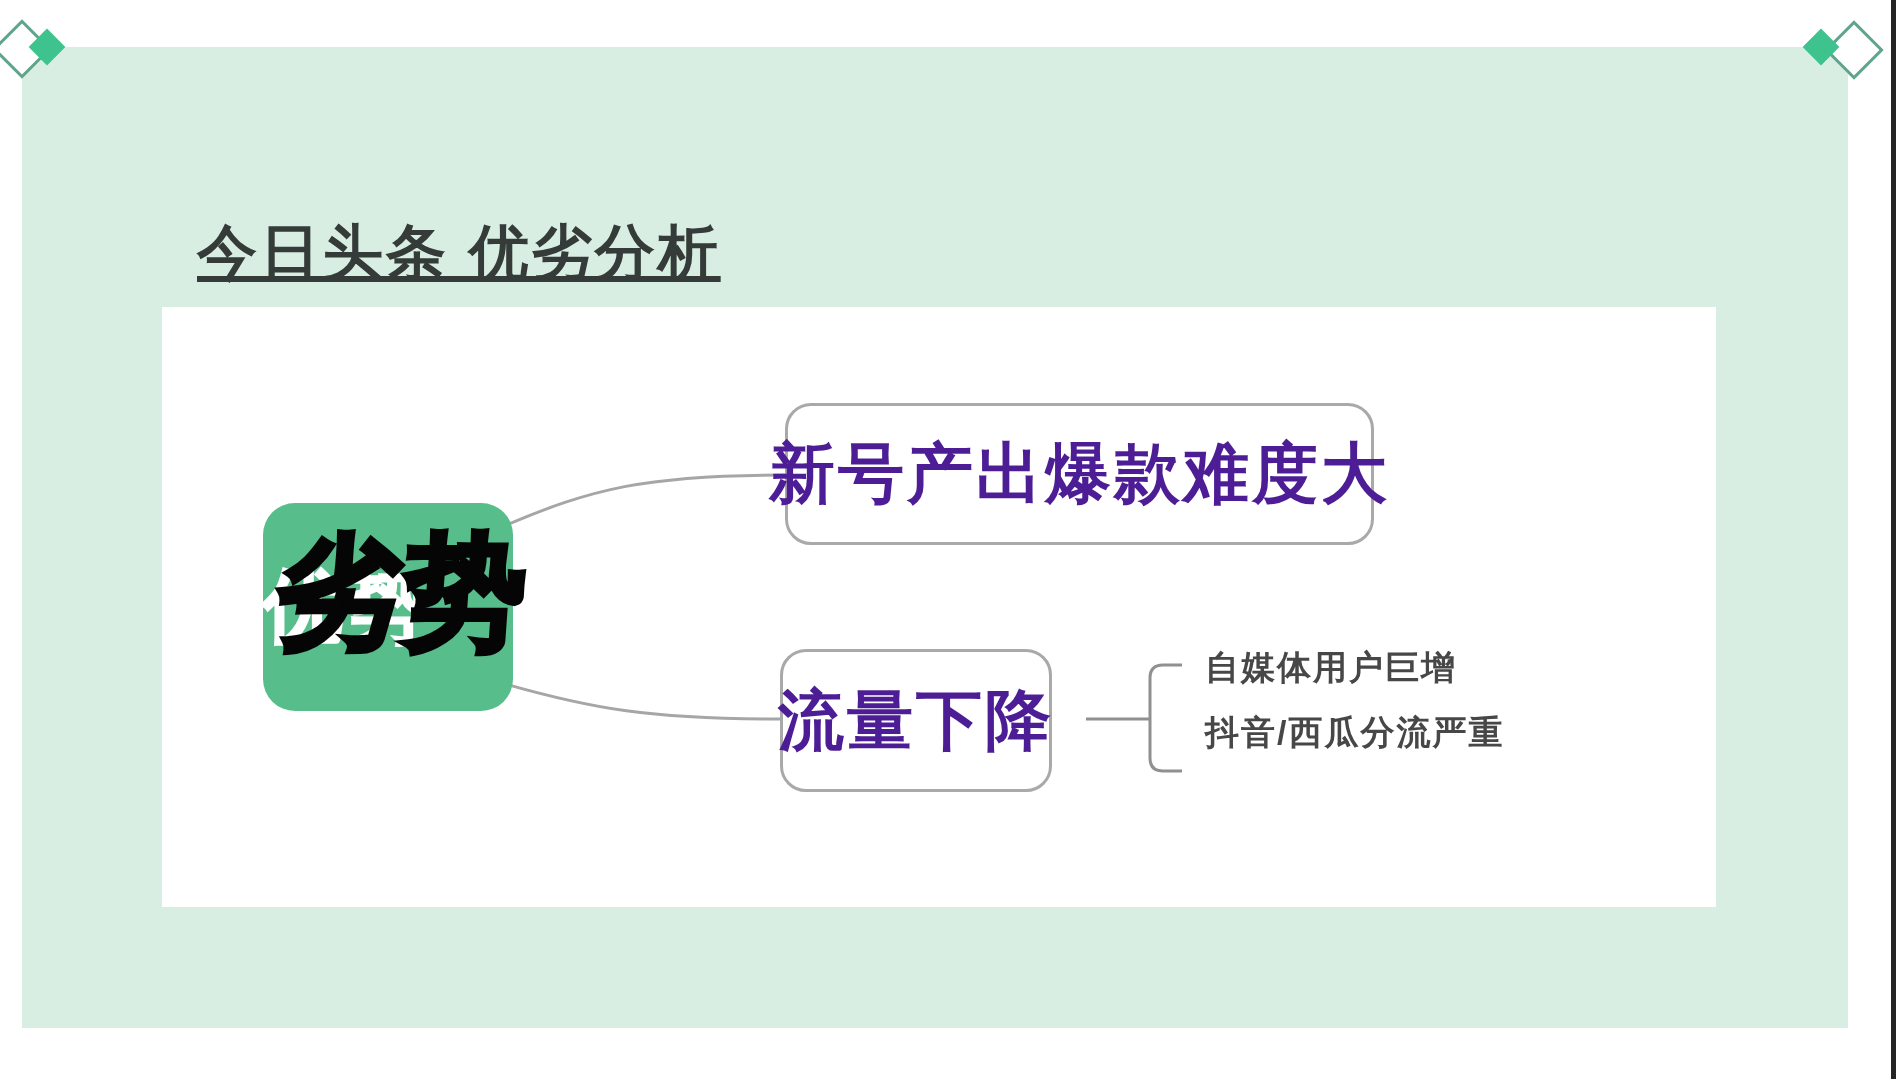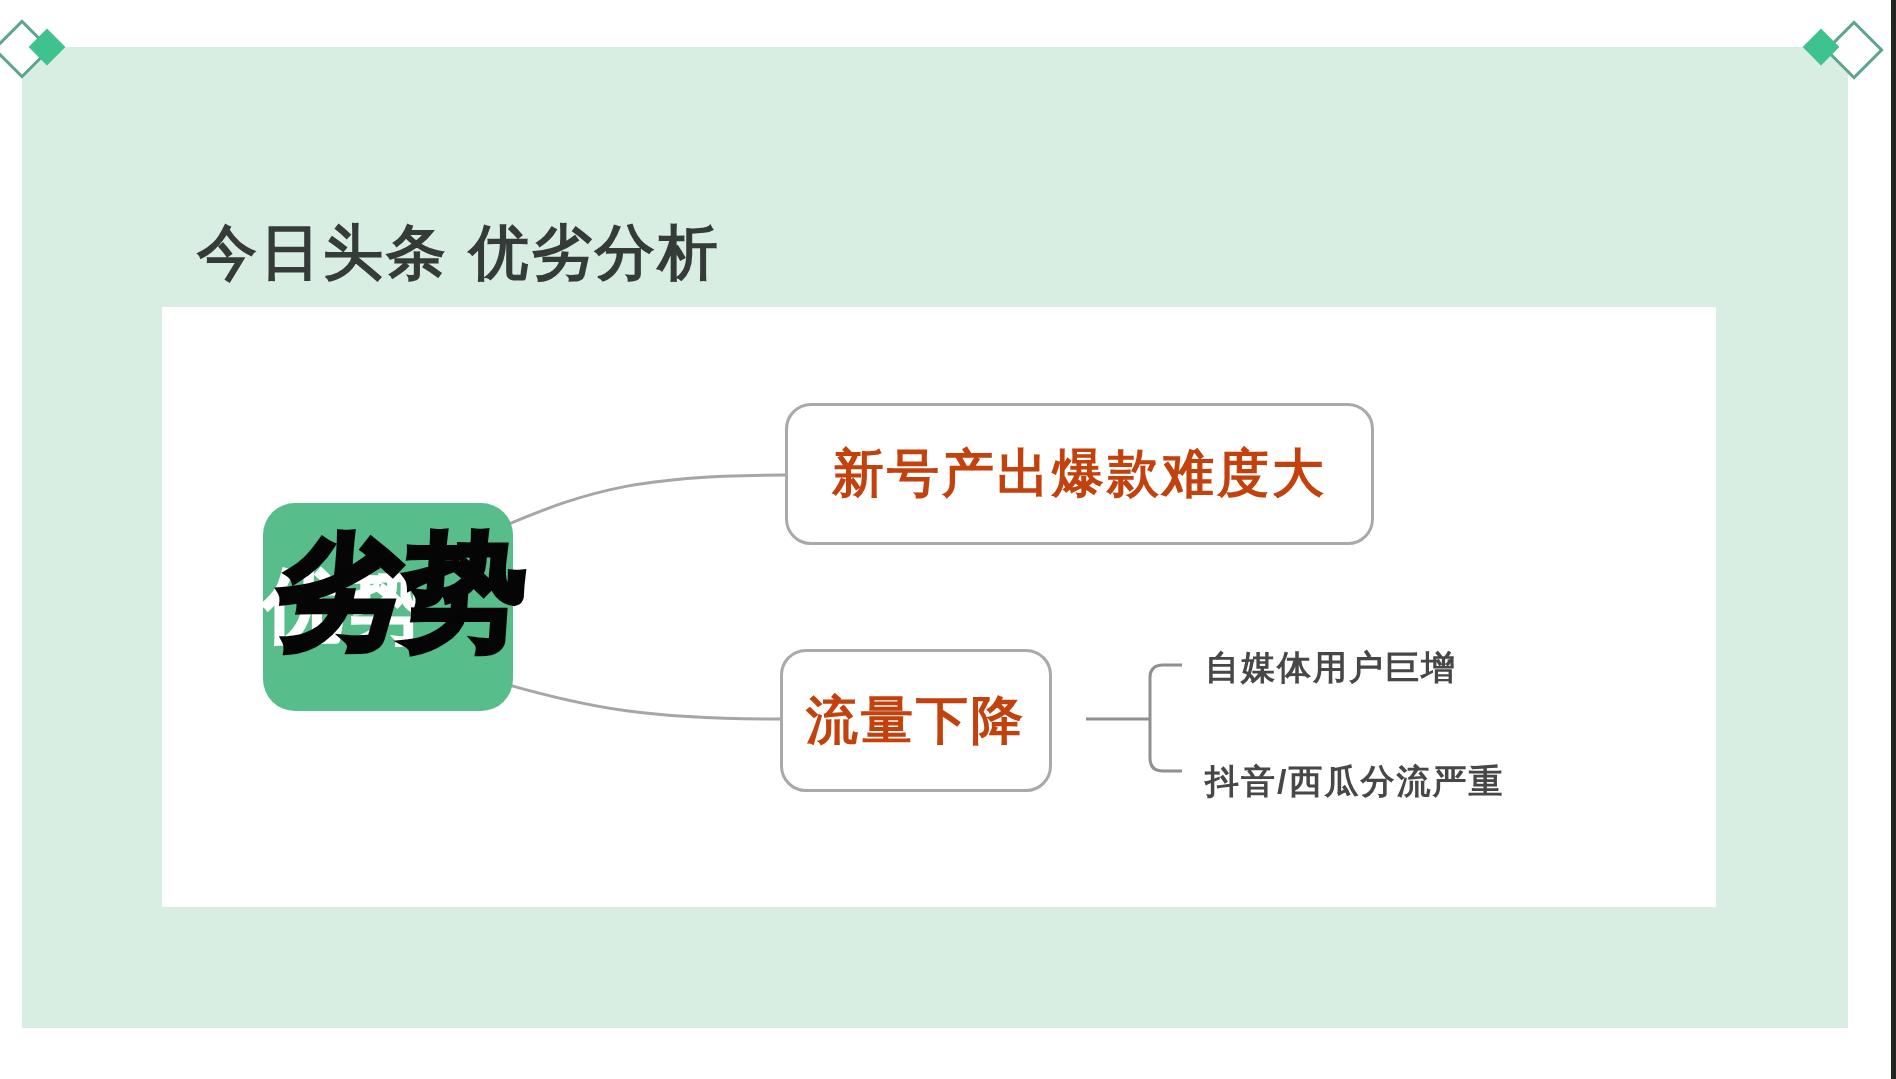--- a/index.html
+++ b/index.html
@@ -29,6 +29,7 @@
     position:absolute;left:197px;top:213px;z-index:5;
     font-size:60px;font-weight:700;color:#353b38;letter-spacing:3px;
     white-space:nowrap;
+    text-decoration:underline;
   }
   
   .canvas{

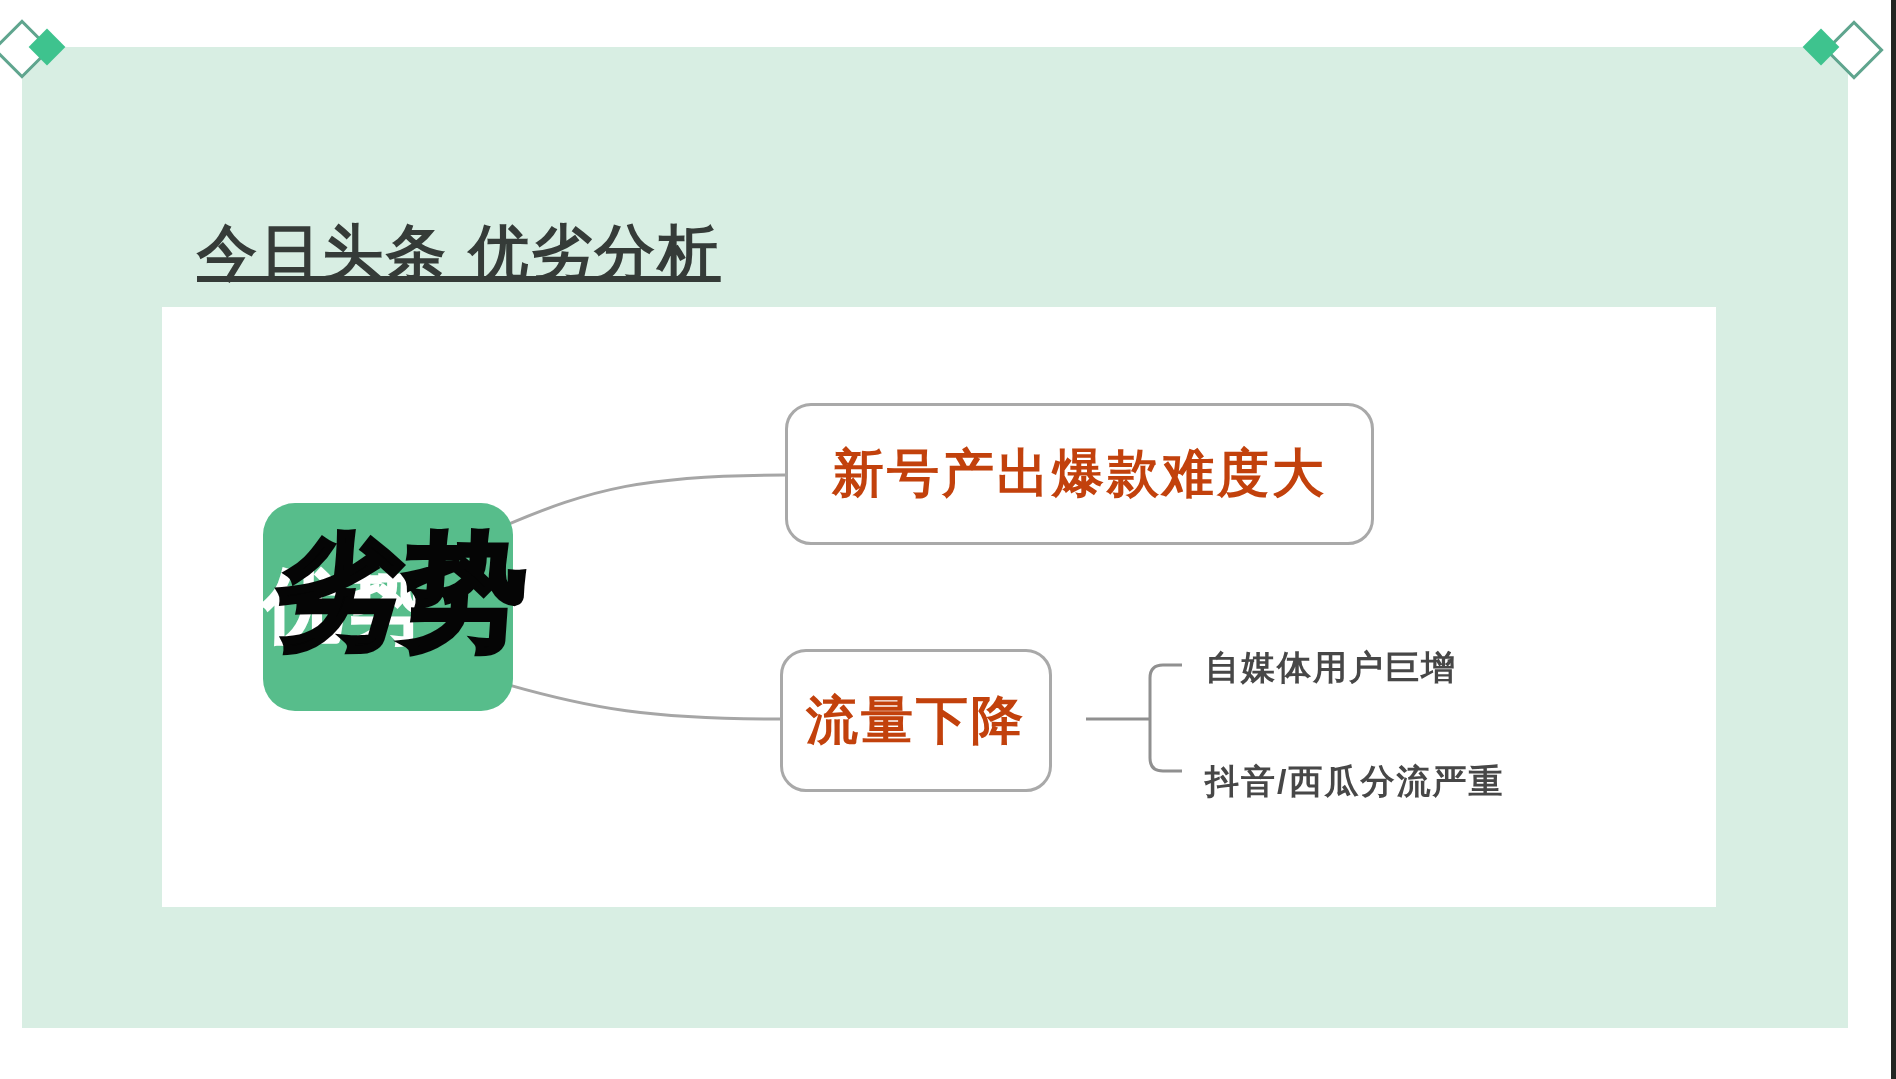--- a/index.html
+++ b/index.html
@@ -63,7 +63,7 @@
   #branch-1{left:785px;top:403px;width:589px;height:142px;}
   #branch-2{left:780px;top:649px;width:272px;height:143px;}
   .branch-label{
-    font-size:52px;font-weight:700;color:#c2410c;letter-spacing:3px;
+    font-size:66px;font-weight:700;color:#4c1d95;letter-spacing:3px;
     white-space:nowrap;
     text-align:right;
   }

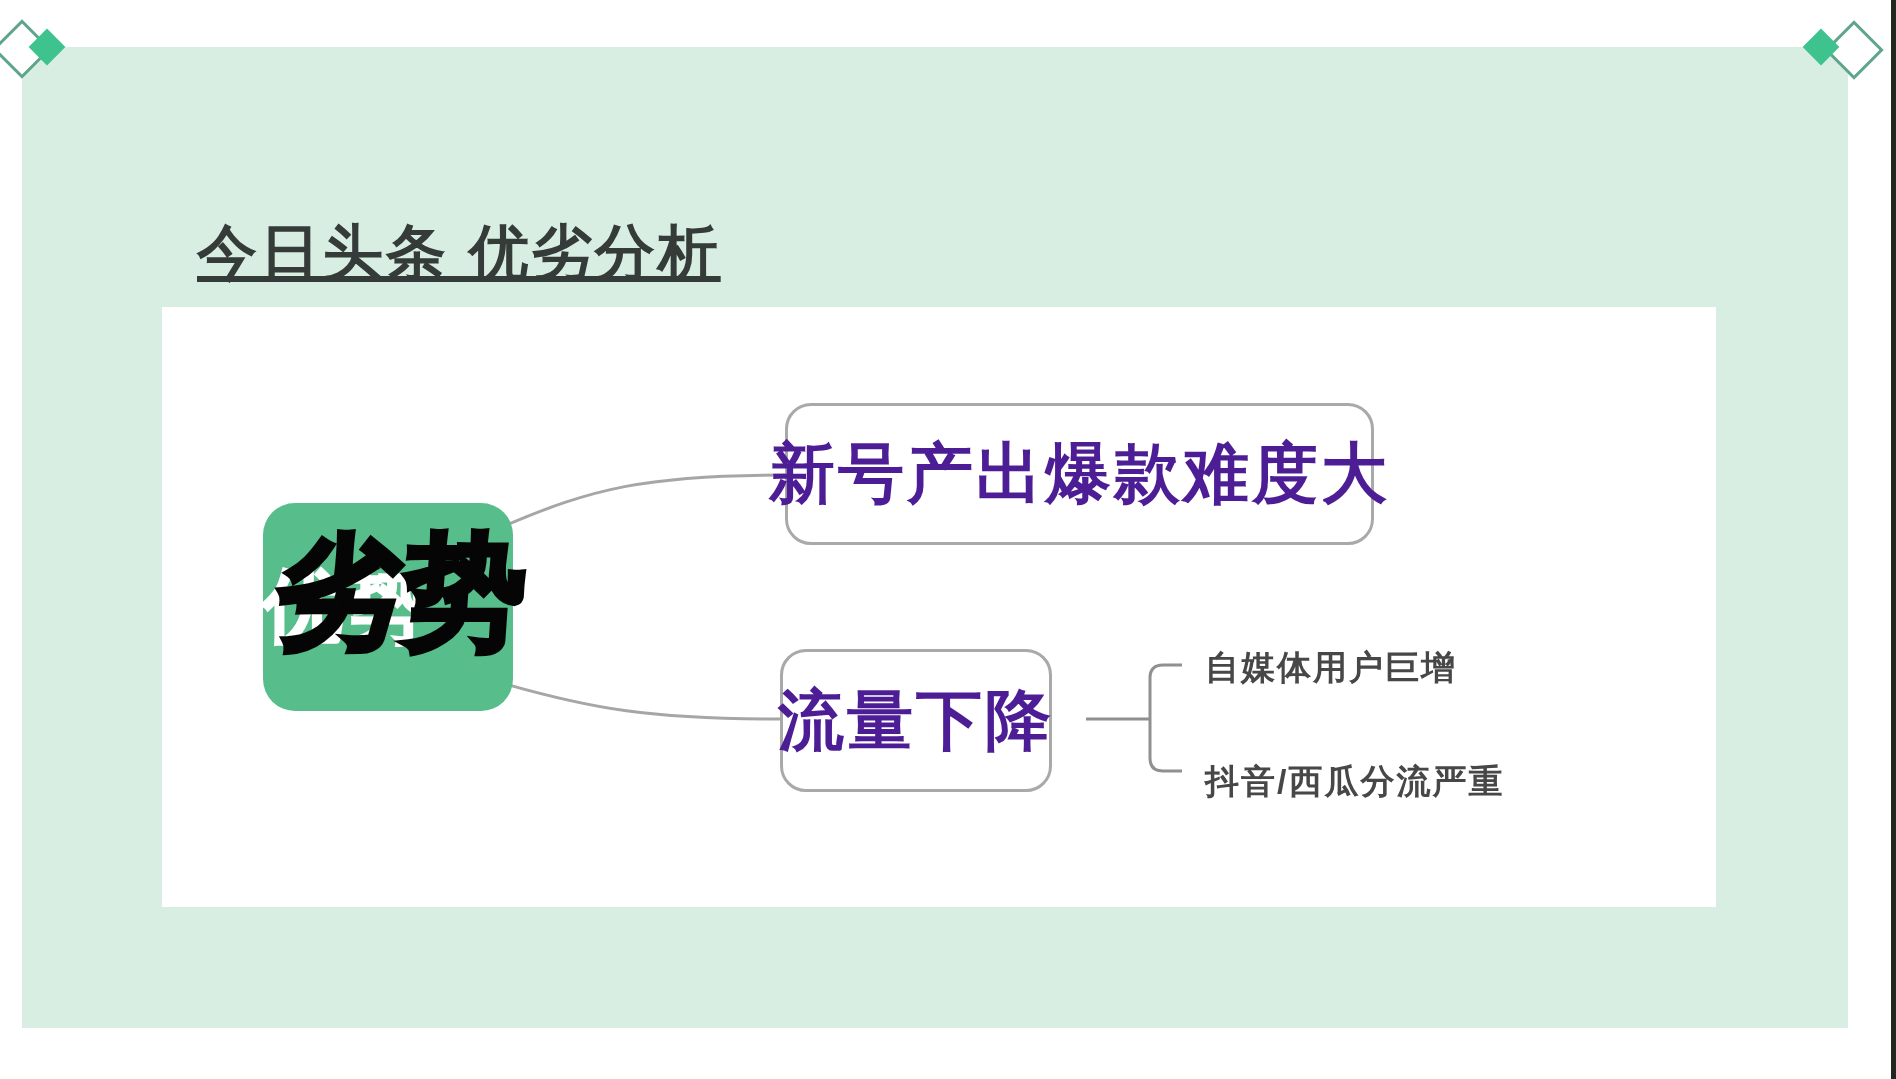--- a/index.html
+++ b/index.html
@@ -73,7 +73,7 @@
     letter-spacing:2px;white-space:nowrap;
   }
   #leaf-1{left:1205px;top:645px;}
-  #leaf-2{left:1205px;top:759px;text-align:center;}
+  #leaf-2{left:1205px;top:710px;text-align:center;}
 </style>
 </head>
 <body>

